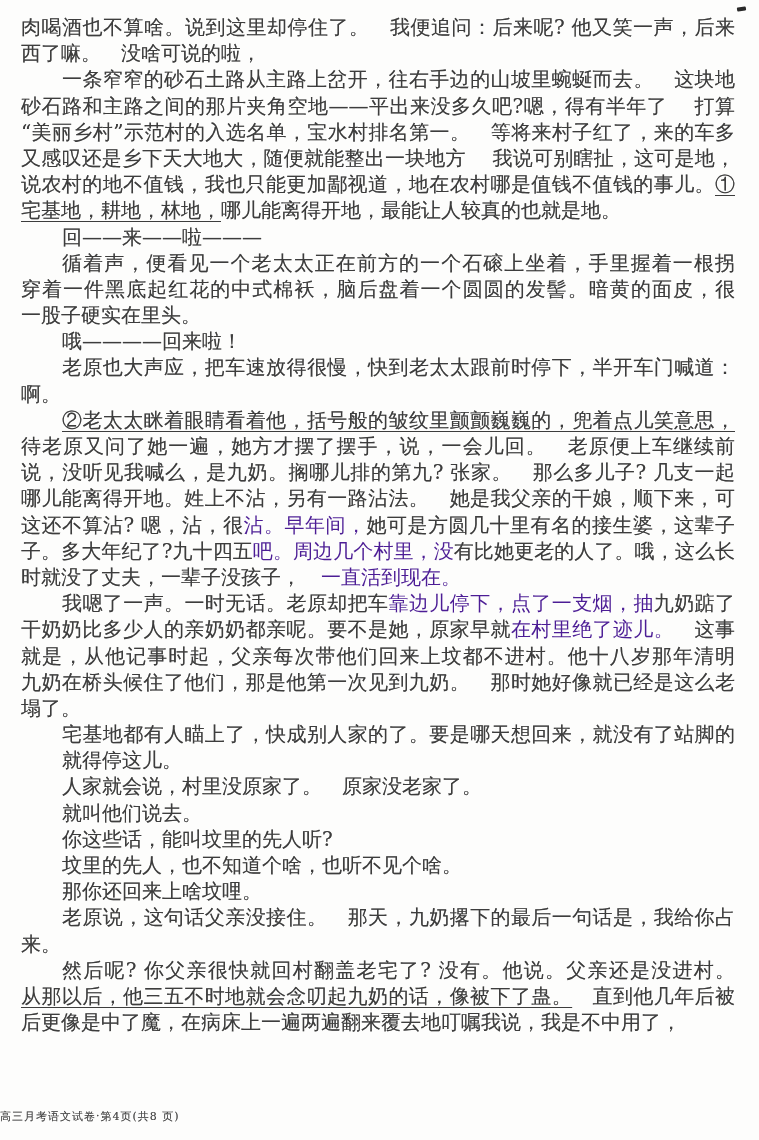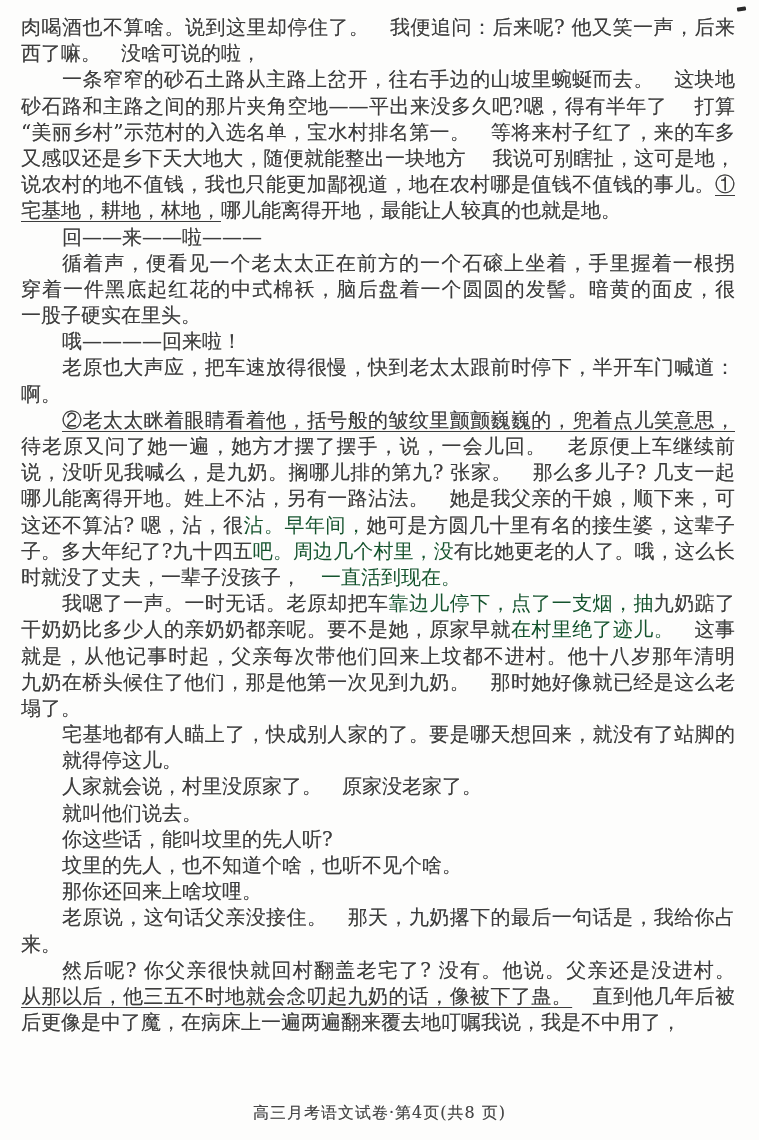--- a/index.html
+++ b/index.html
@@ -47,7 +47,7 @@
     text-decoration-thickness: 1.2px;
   }
   .line span.f {
-    color: #14532d;
+    color: #4c1d95;
     text-shadow: none;
   }
   .footer {

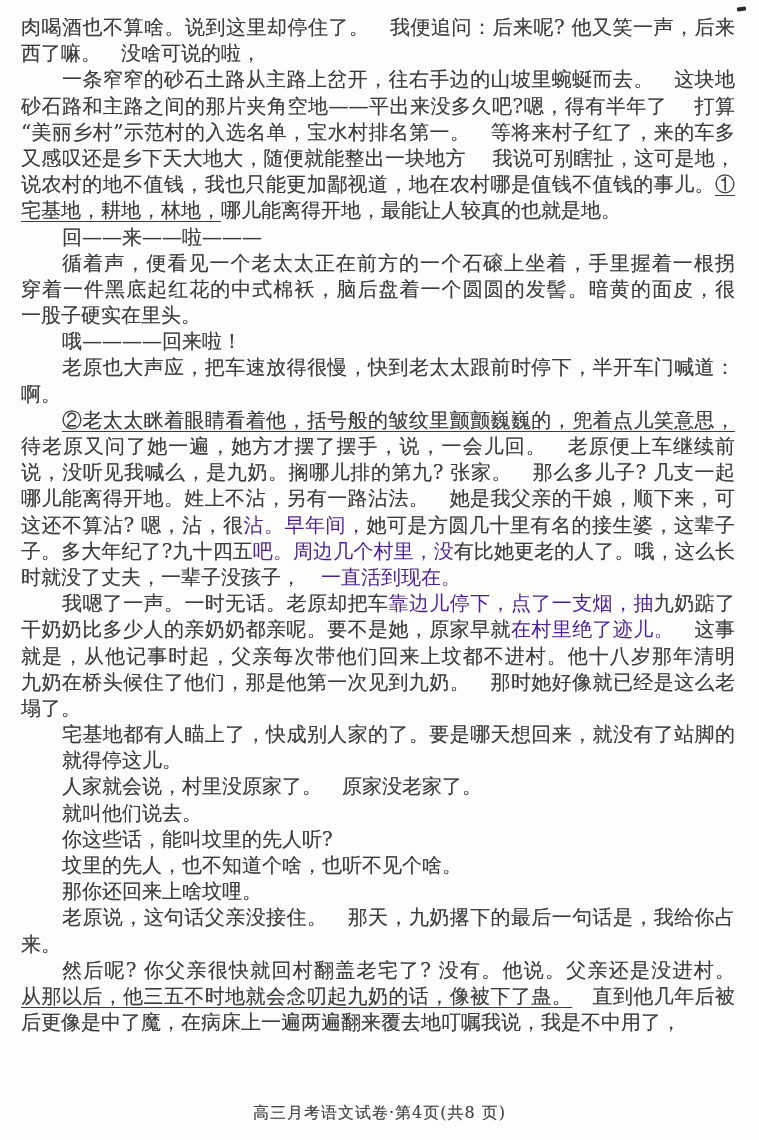--- a/index.html
+++ b/index.html
@@ -55,8 +55,8 @@
     left: 0;
     right: 0;
     bottom: 16px;
-    text-align: center;
-    font-size: 16px;
+    text-align: left;
+    font-size: 11px;
     letter-spacing: 1px;
     color: #474747;
     text-shadow: 0 0 0.5px rgba(70,70,70,0.5);

